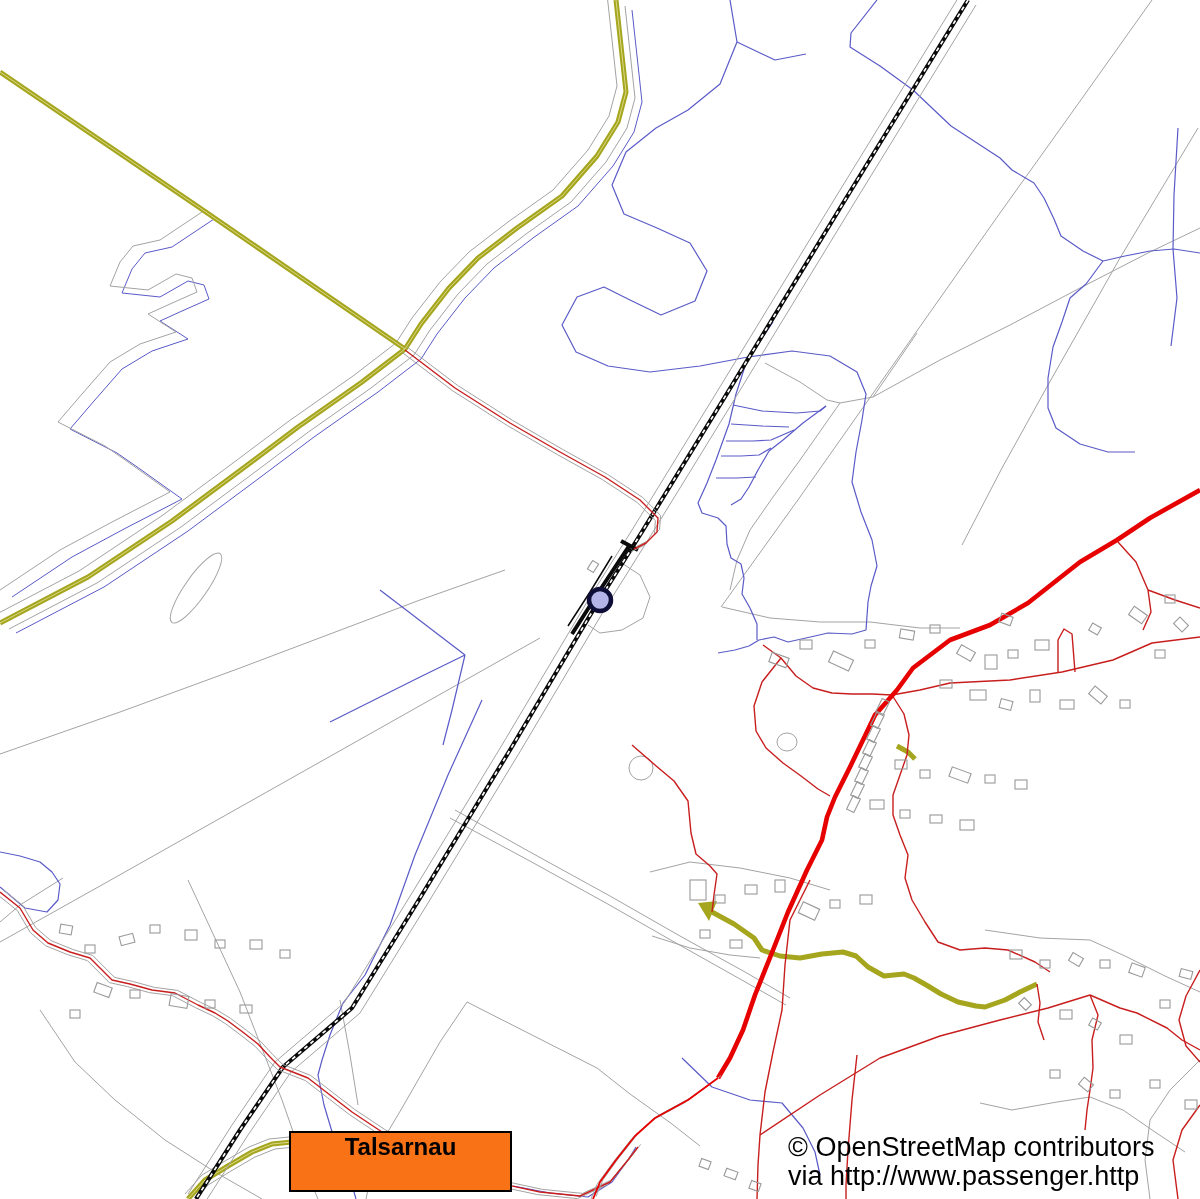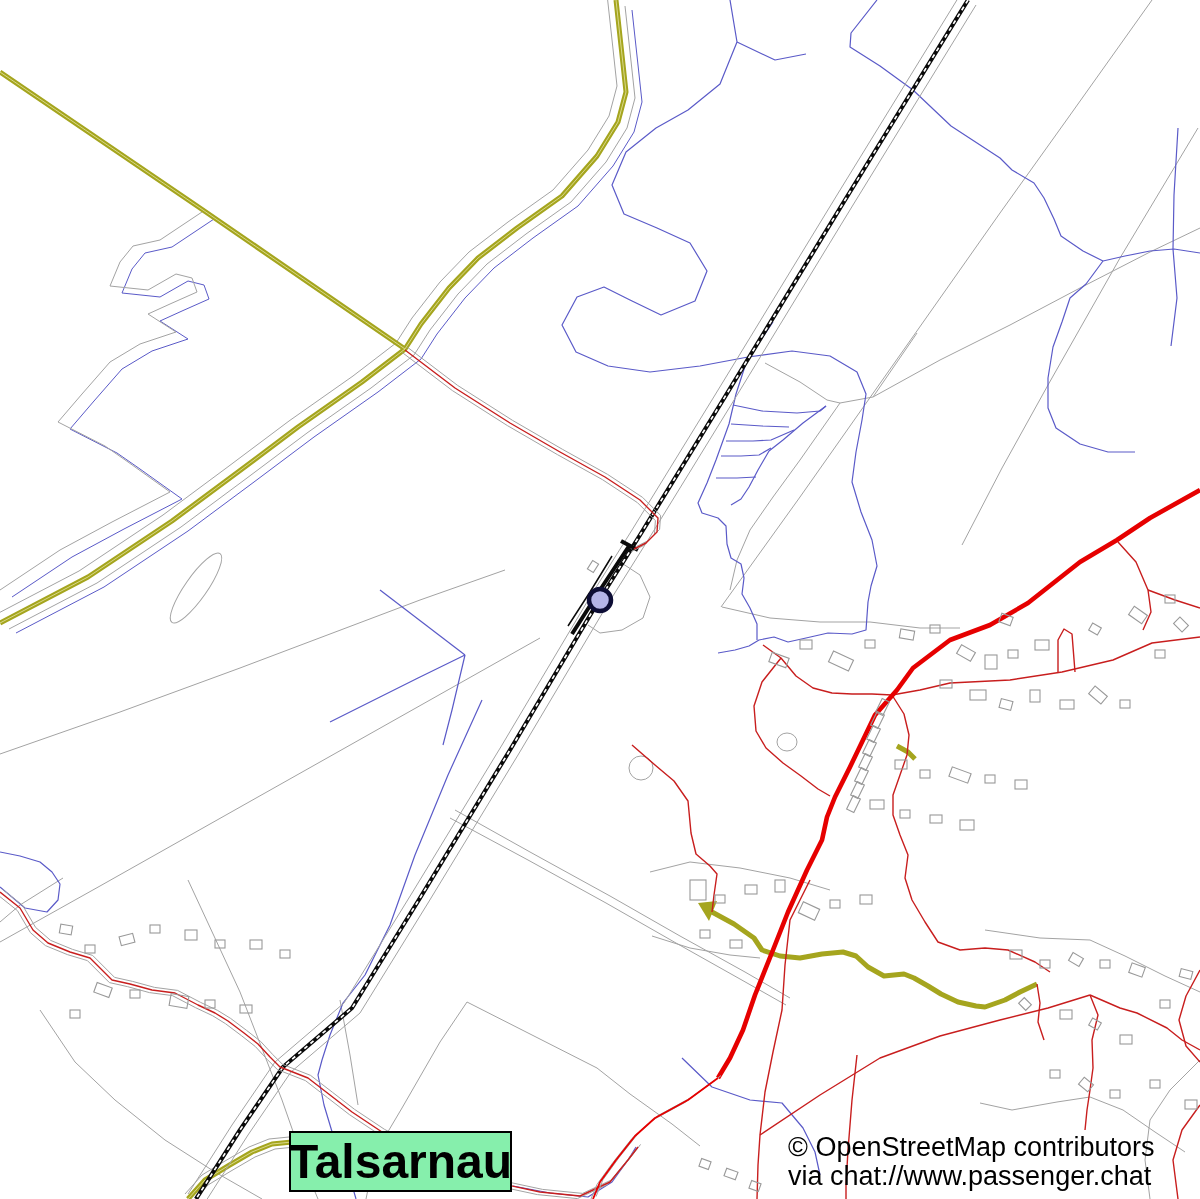--- a/index.html
+++ b/index.html
@@ -7,8 +7,8 @@
             font-family:"Liberation Sans","DejaVu Sans",sans-serif;}
   #map-svg{position:absolute;left:0;top:0;}
   .place-label{position:absolute;left:289px;top:1131px;width:219px;height:57px;
-      background:#86efac;border:2px solid #000000;display:flex;align-items:center;justify-content:center;
-      font-size:48px;font-weight:bold;color:#000;letter-spacing:0px;}
+      background:#f97316;border:2px solid #000000;display:flex;align-items:flex-start;justify-content:center;
+      font-size:24px;font-weight:bold;color:#000;letter-spacing:0px;}
   .attribution{position:absolute;left:788px;top:1133px;font-size:27px;font-weight:normal;color:#000;
       line-height:29px;white-space:nowrap;}
 </style>

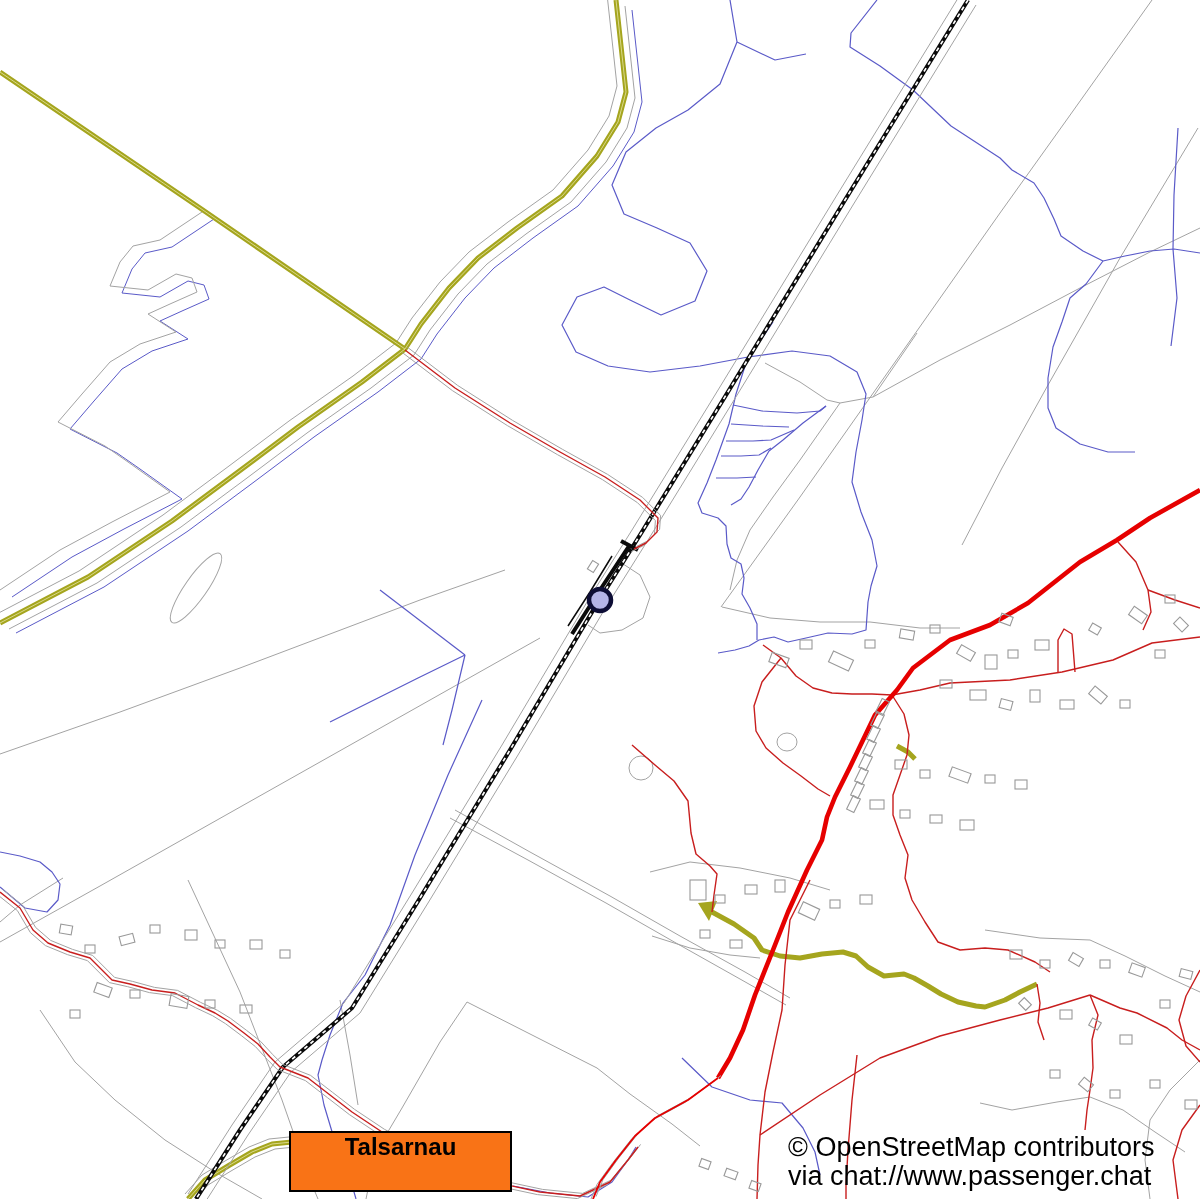--- a/index.html
+++ b/index.html
@@ -241,7 +241,7 @@
   </div>
   <div class="attribution">
     <div>© OpenStreetMap contributors</div>
-    <div>via chat://www.passenger.chat</div>
+    <div>via http://www.passenger.http</div>
   </div>
 </div>
 

